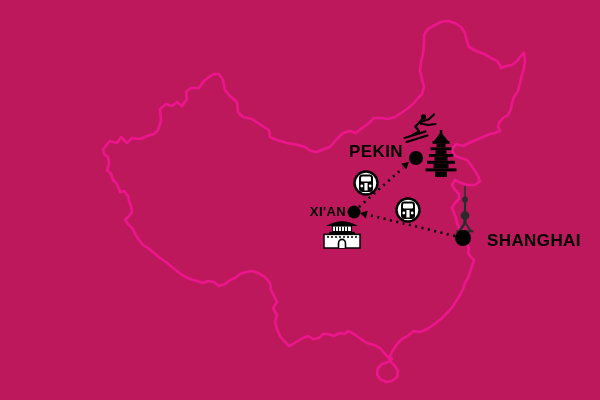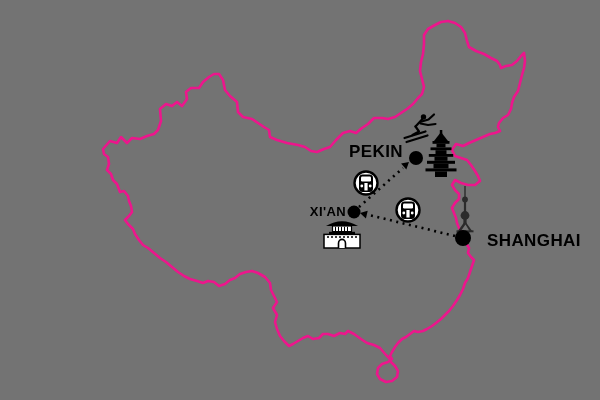--- a/index.html
+++ b/index.html
@@ -3,7 +3,7 @@
 <meta charset="utf-8">
 <style>
   html,body{margin:0;padding:0;background:#fff;}
-  .stage{width:600px;height:400px;background:#737373;position:relative;overflow:hidden;text-decoration:underline;}
+  .stage{width:600px;height:400px;background:#be185d;position:relative;overflow:hidden;text-decoration:underline;}
   svg{display:block;}
   .city-label{
     font-family:"Liberation Sans",sans-serif;

